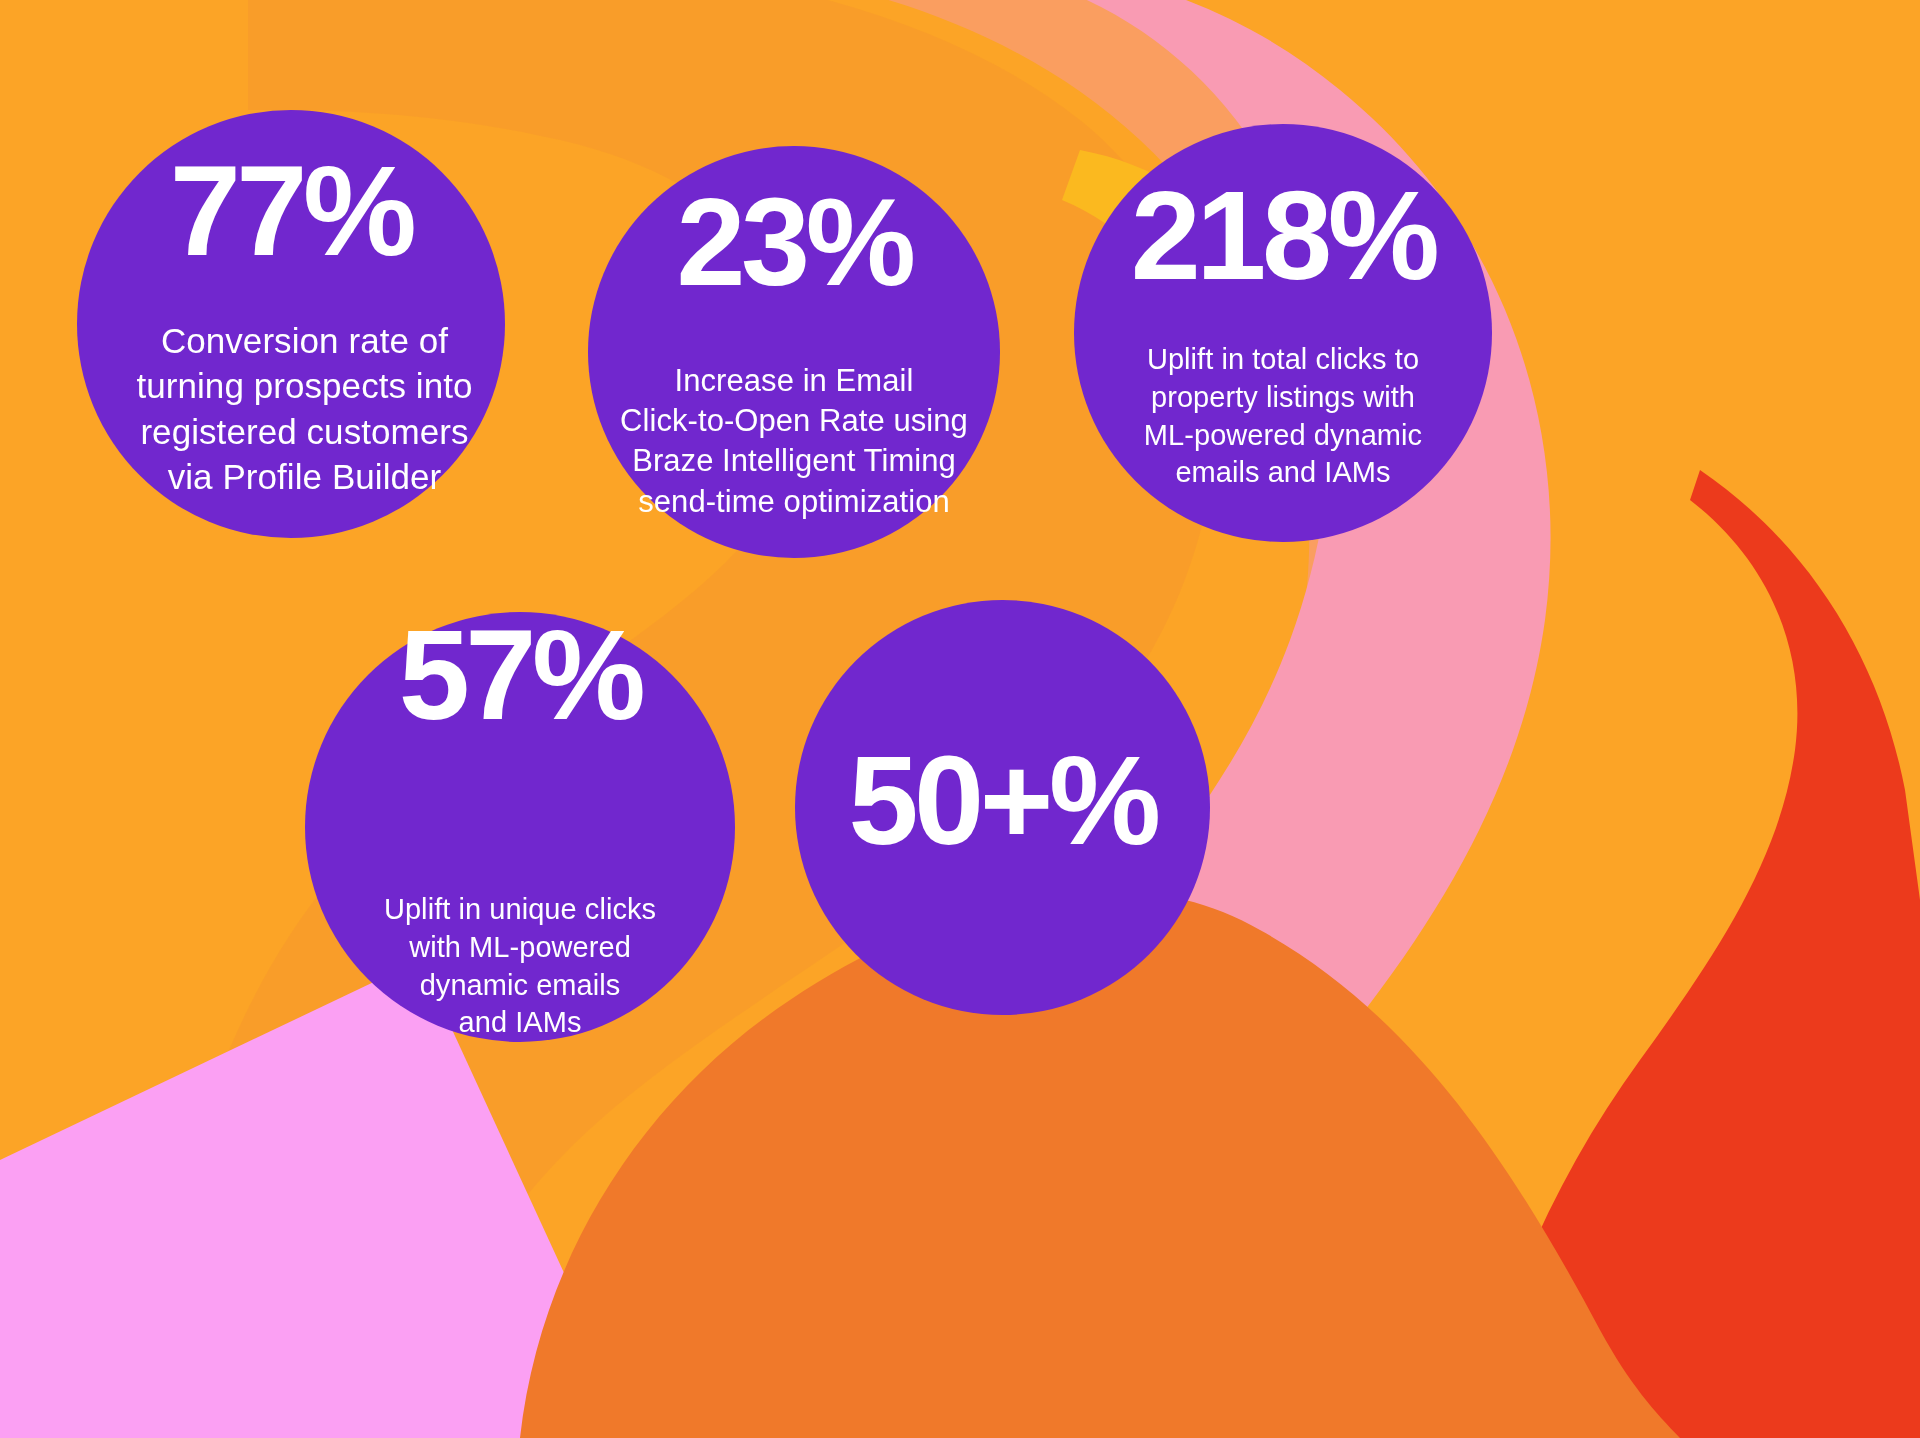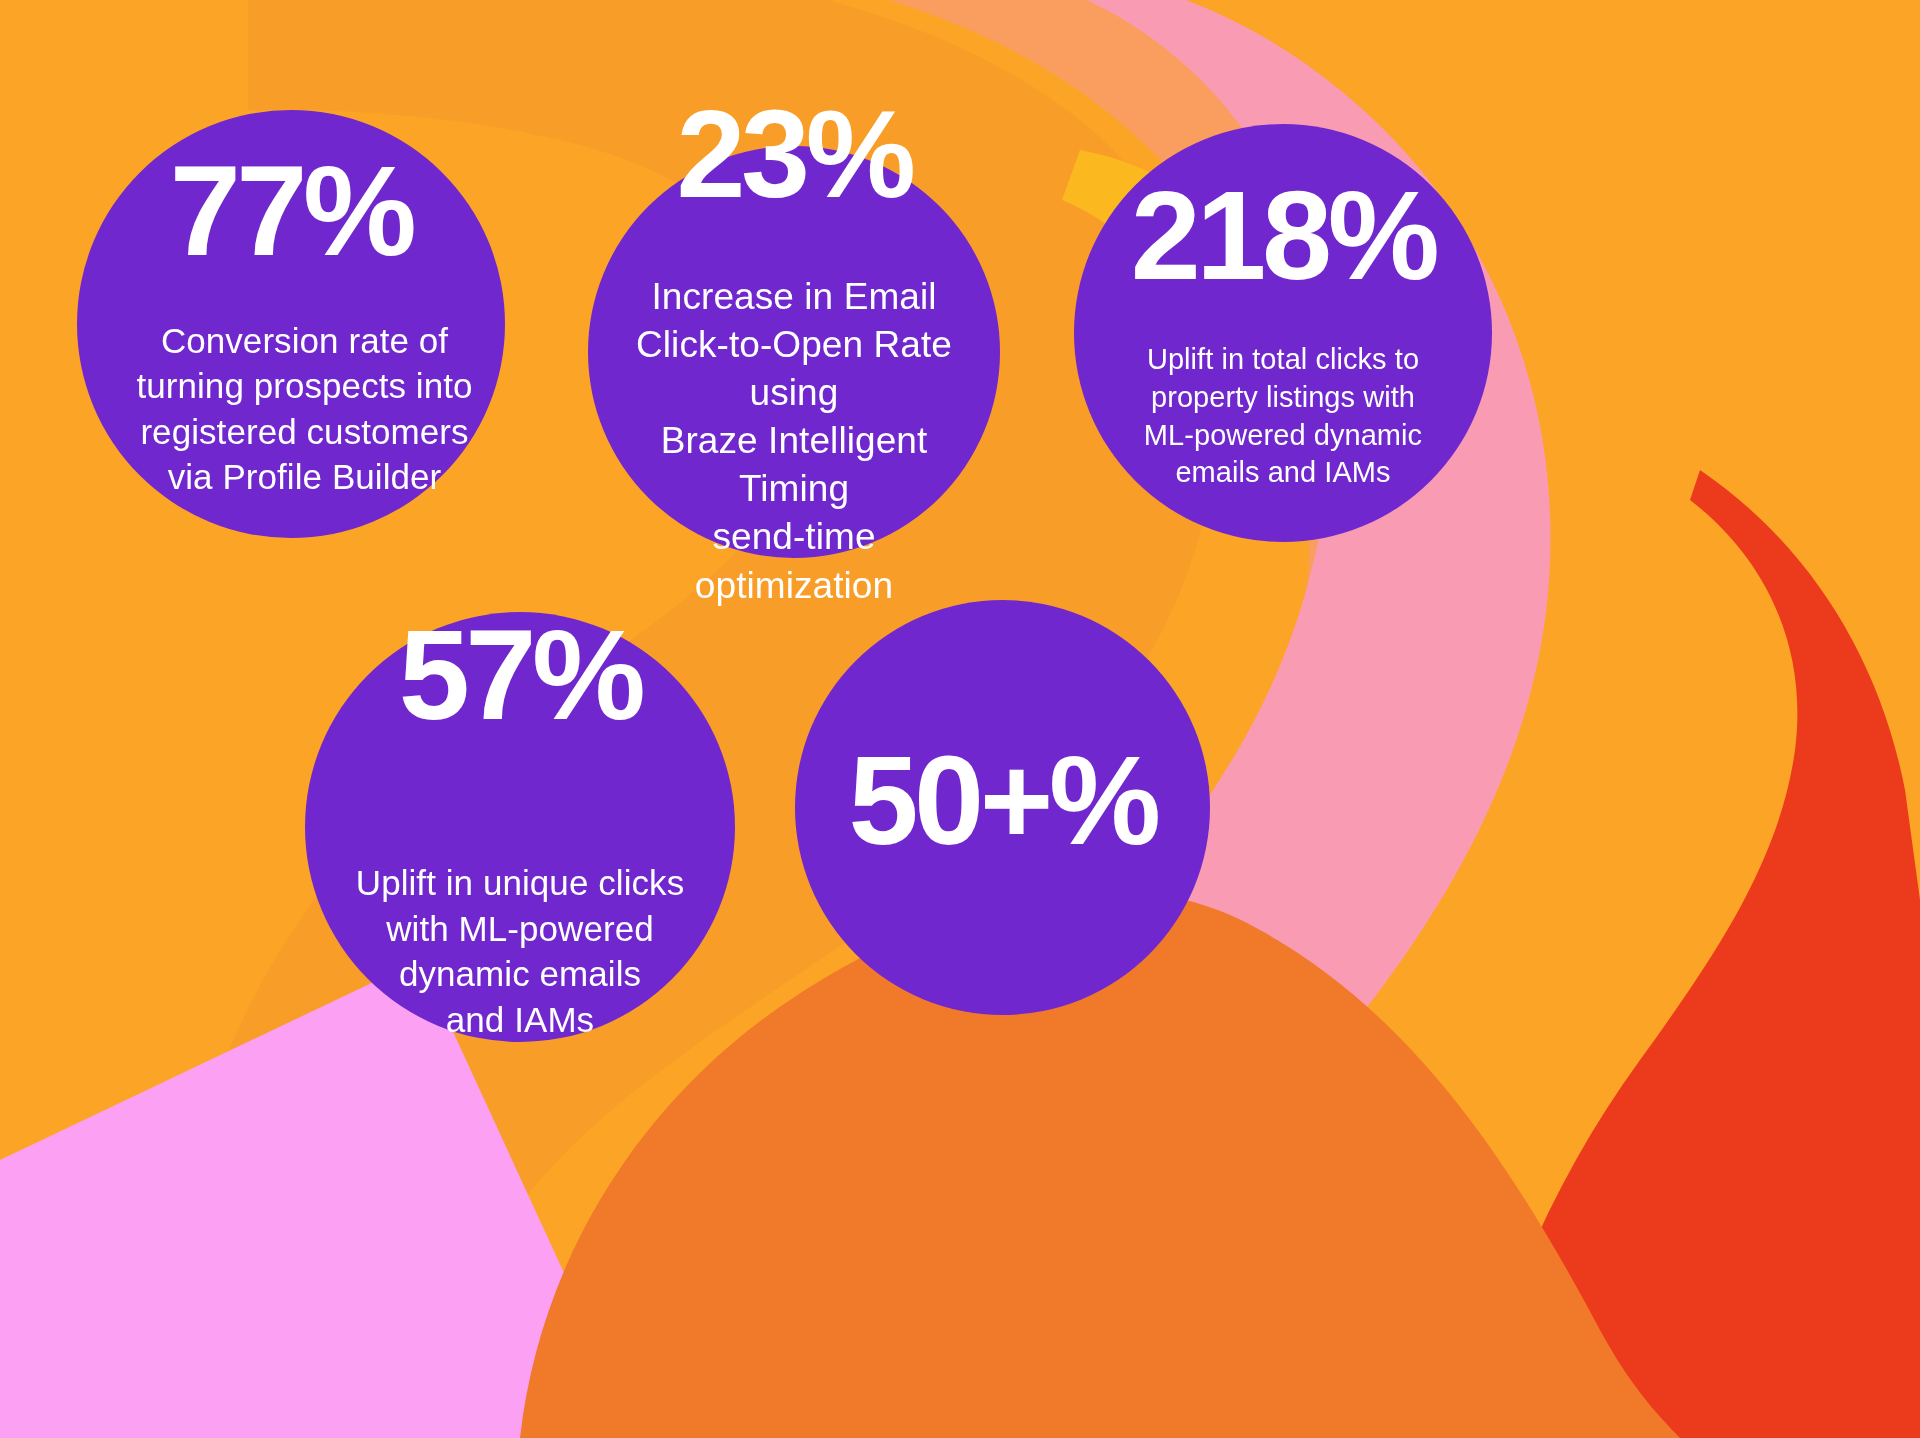--- a/index.html
+++ b/index.html
@@ -67,7 +67,7 @@
 
   #circle-2 { left: 588px;  top: 146px;  width: 412px; height: 412px; }
   #circle-2 .stat-value { font-size: 124px; margin-bottom: 23px; }
-  #circle-2 .stat-desc  { font-size: 37px; line-height: 1.30; }
+  #circle-2 .stat-desc  { font-size: 31px; line-height: 1.30; }
 
   #circle-3 { left: 1074px; top: 124px;  width: 418px; height: 418px; }
   #circle-3 .stat-value { font-size: 126px; margin-bottom: 10px; }

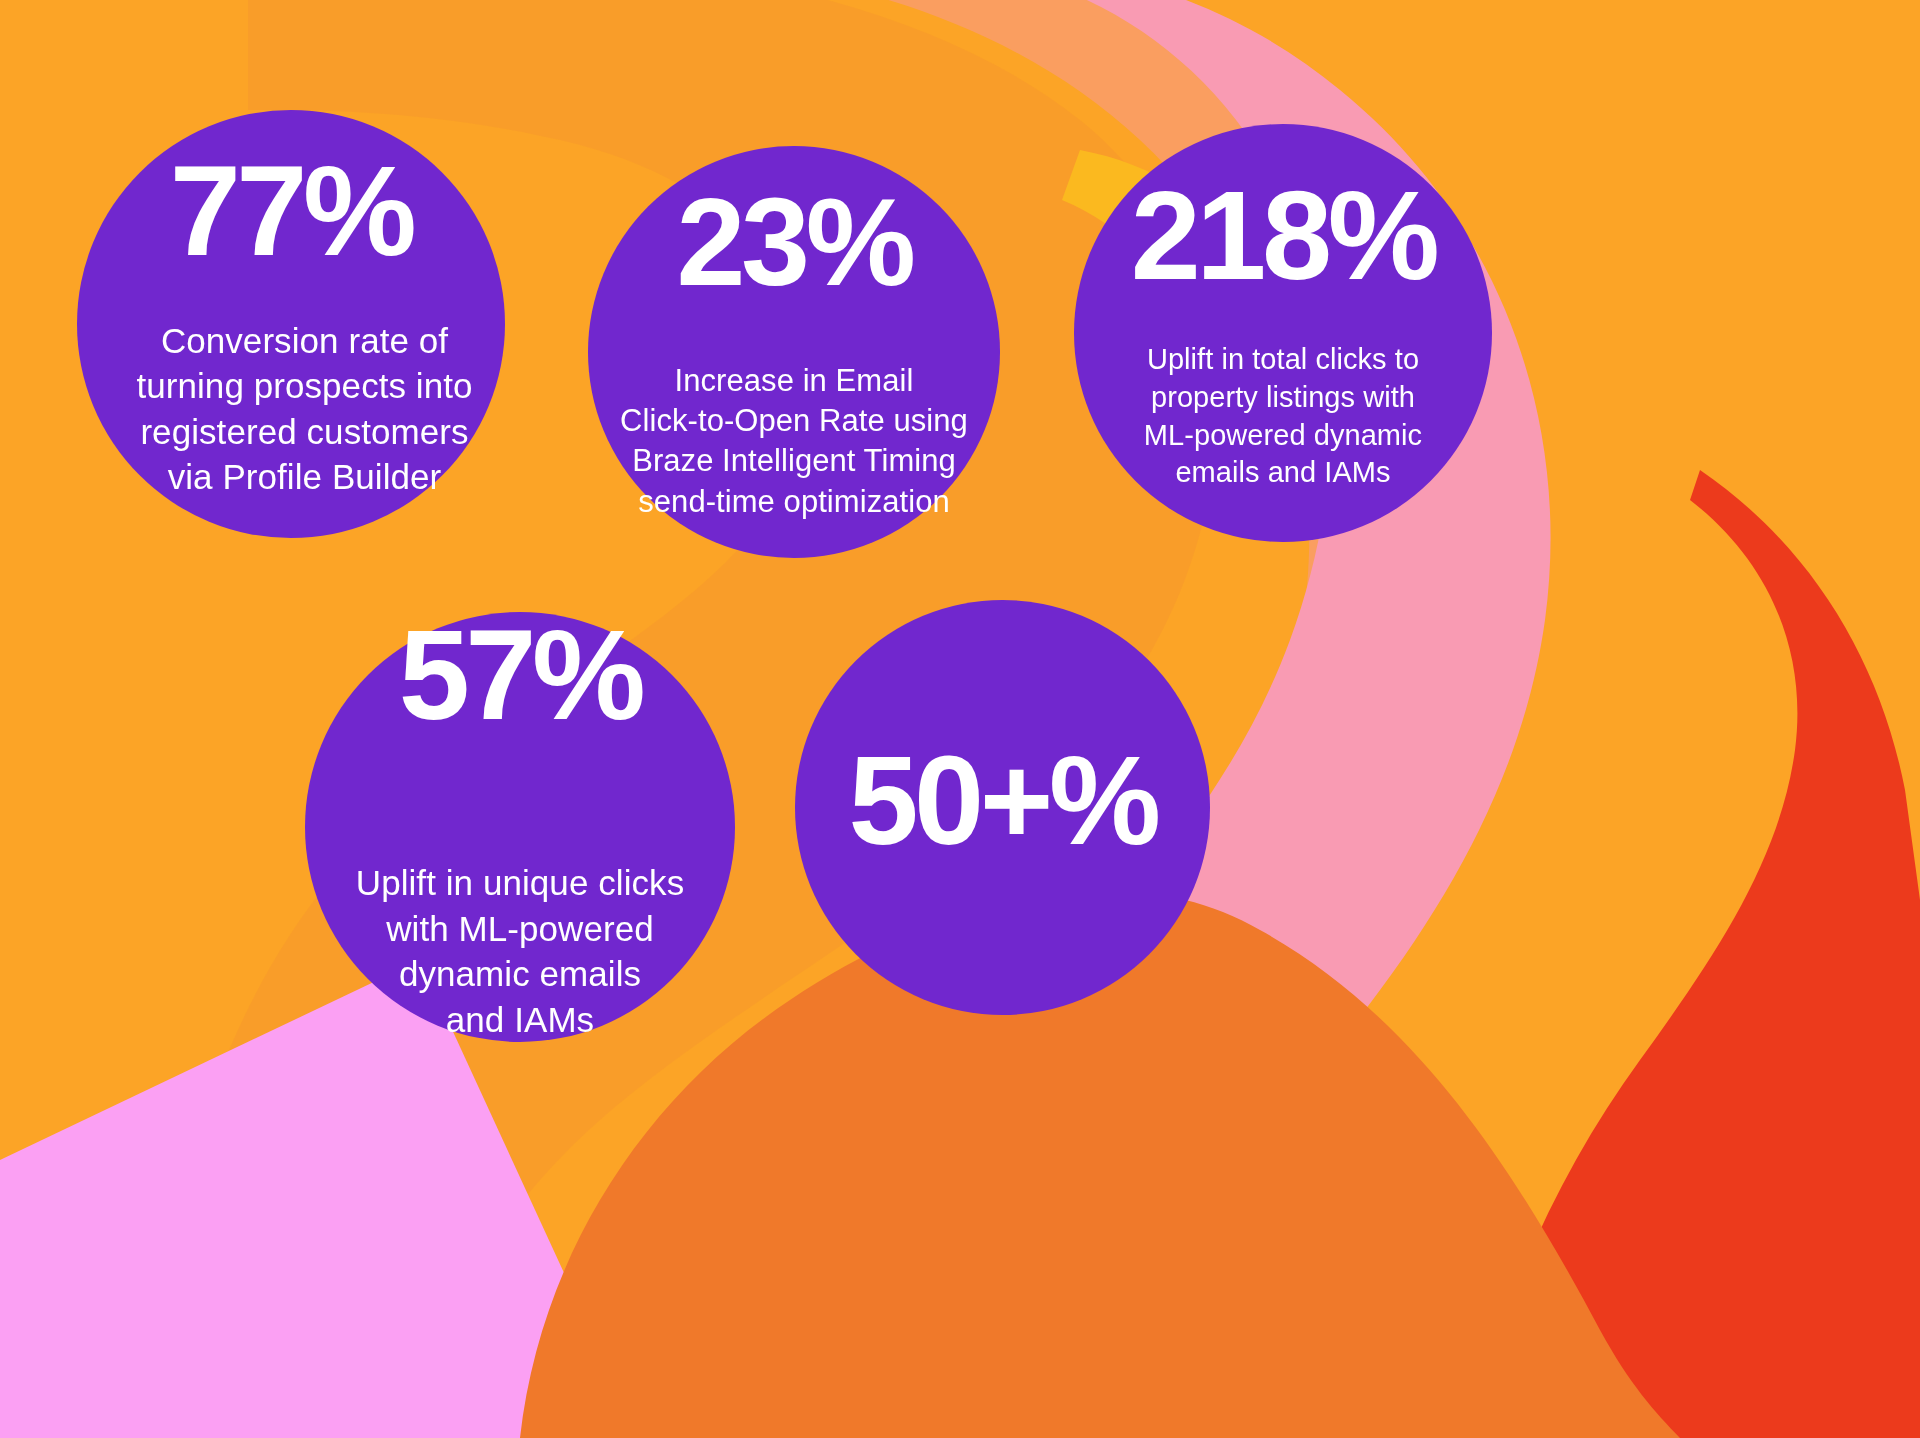--- a/index.html
+++ b/index.html
@@ -75,7 +75,7 @@
 
   #circle-4 { left: 305px;  top: 612px;  width: 430px; height: 430px; justify-content: space-between; }
   #circle-4 .stat-value { font-size: 128px; margin-bottom: 12px; }
-  #circle-4 .stat-desc  { font-size: 35px; line-height: 1.30; }
+  #circle-4 .stat-desc  { font-size: 29px; line-height: 1.30; }
 
   #circle-5 { left: 795px;  top: 600px;  width: 415px; height: 415px; }
   #circle-5 .stat-value { font-size: 126px; margin-bottom: 14px; text-align: center; }

